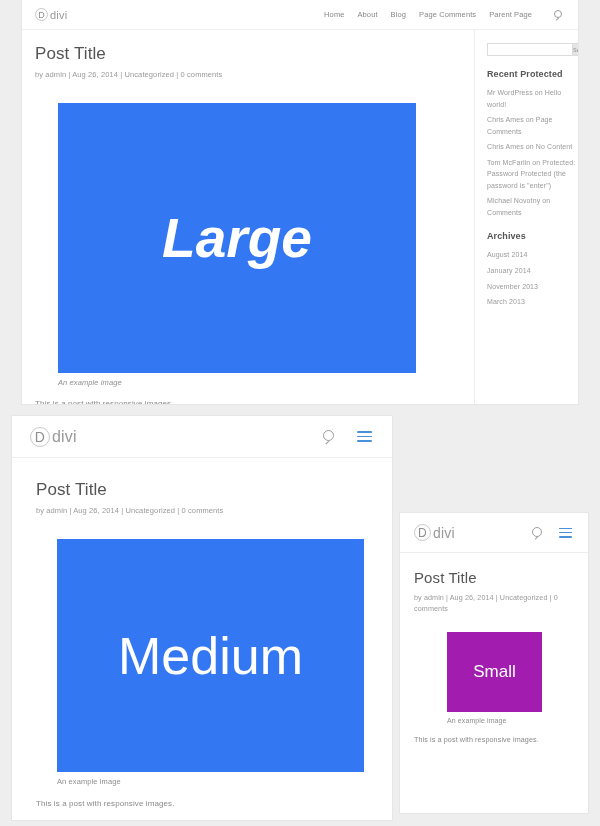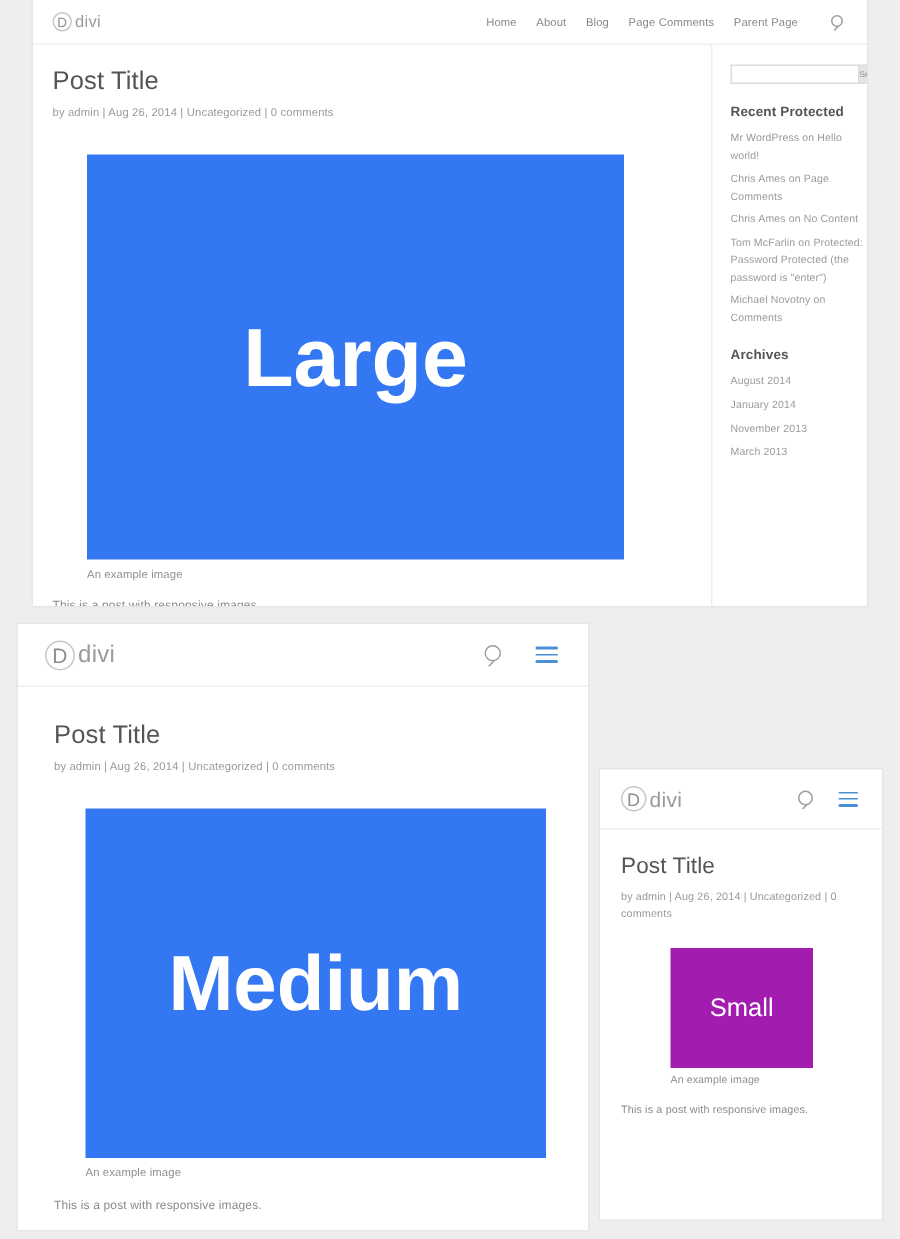--- a/index.html
+++ b/index.html
@@ -176,7 +176,7 @@
 
   
   .figure { margin: 0; }
-  #panel-desktop .figure { margin-top: 24px; padding-left: 23px; }
+  #panel-desktop .figure { margin-top: 24px; padding-left: 23px; font-style: italic; }
   #panel-tablet  .figure { margin-top: 24px; padding-left: 21px; }
   #panel-mobile  .figure { margin-top: 18px; padding-left: 33px; }
 

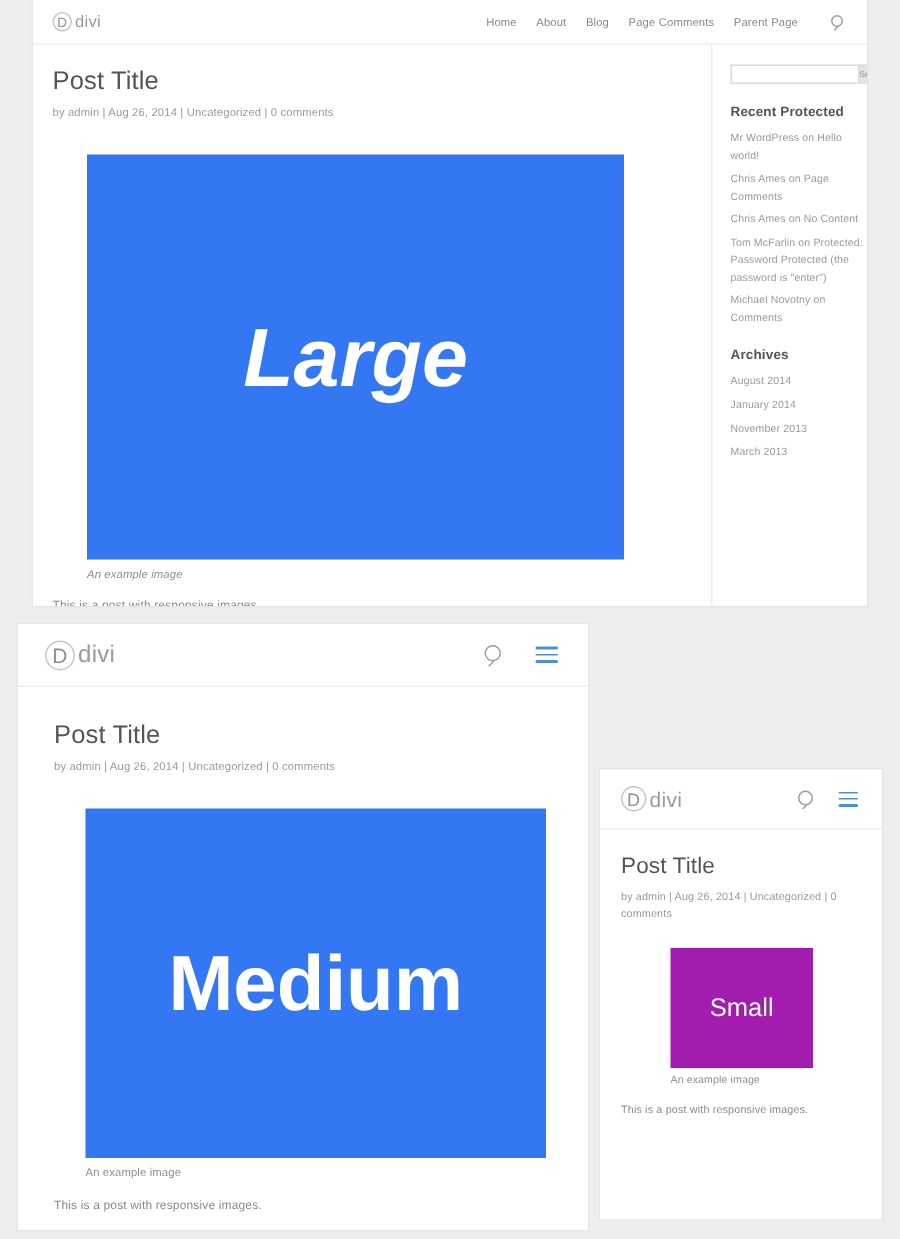--- a/index.html
+++ b/index.html
@@ -188,7 +188,7 @@
     box-sizing: border-box;
   }
   #panel-desktop .img-box { width: 358px; height: 270px; font-size: 55px; font-weight: bold; }
-  #panel-tablet  .img-box { width: 307px; height: 233px; font-size: 52px; font-weight: bold; }
+  #panel-tablet  .img-box { width: 307px; height: 233px; font-size: 52px; font-weight: normal; }
   #panel-mobile  .img-box { width: 95px;  height: 80px;  font-size: 17px; font-weight: normal; }
 
   .figcaption {

